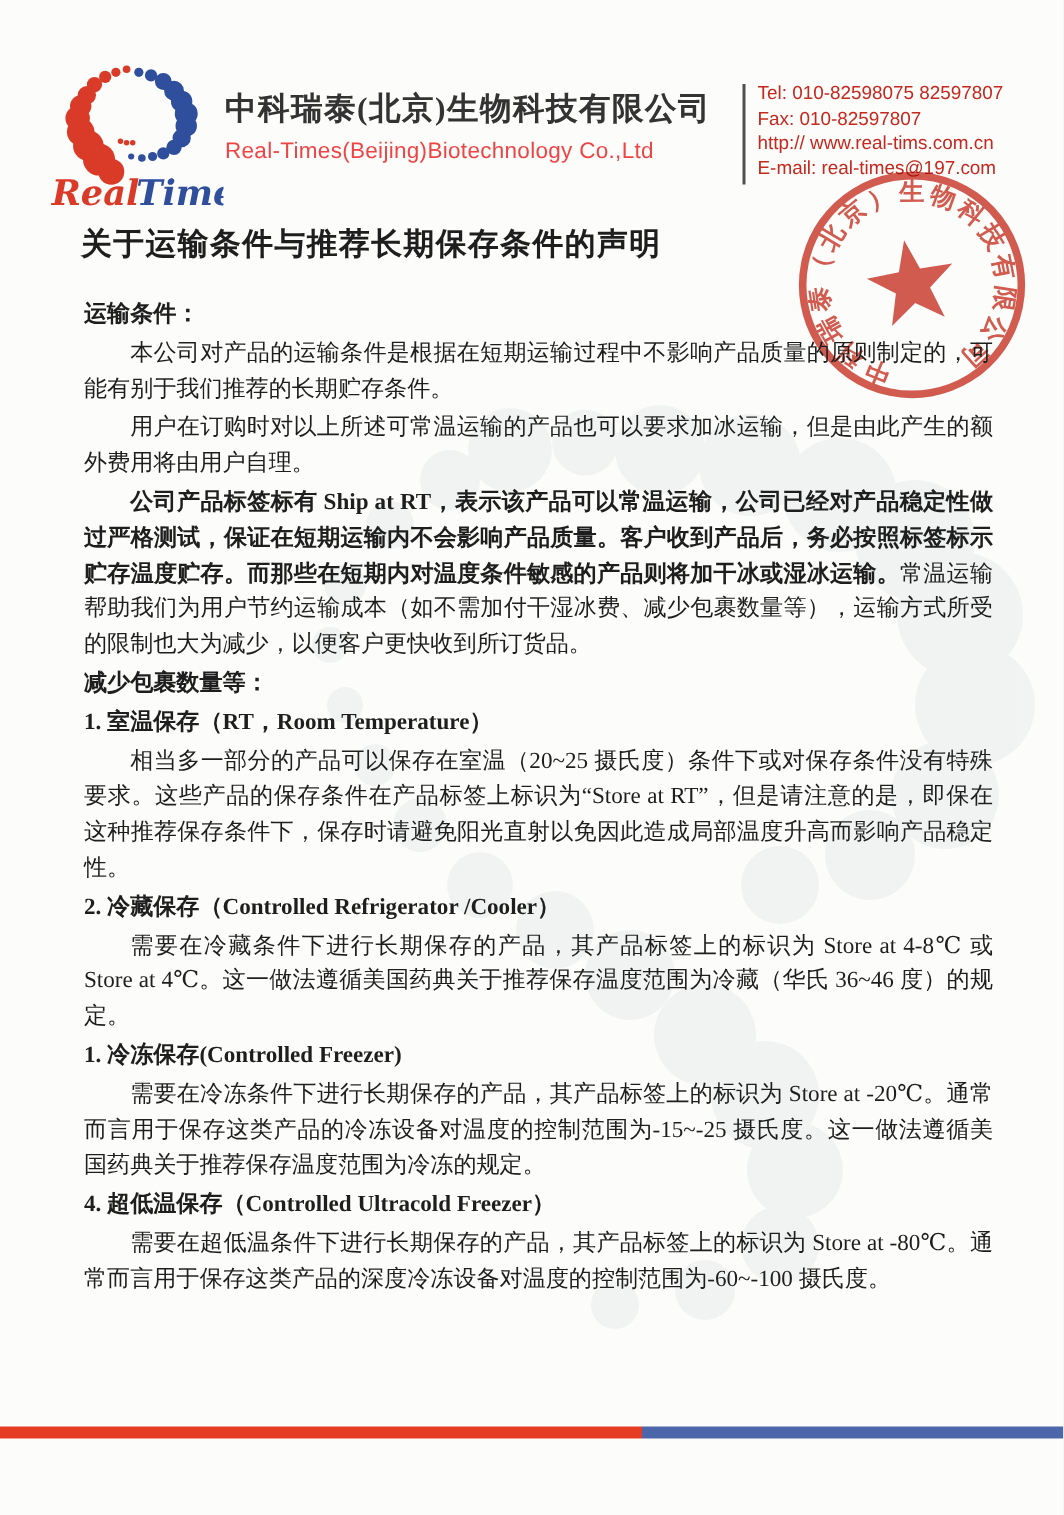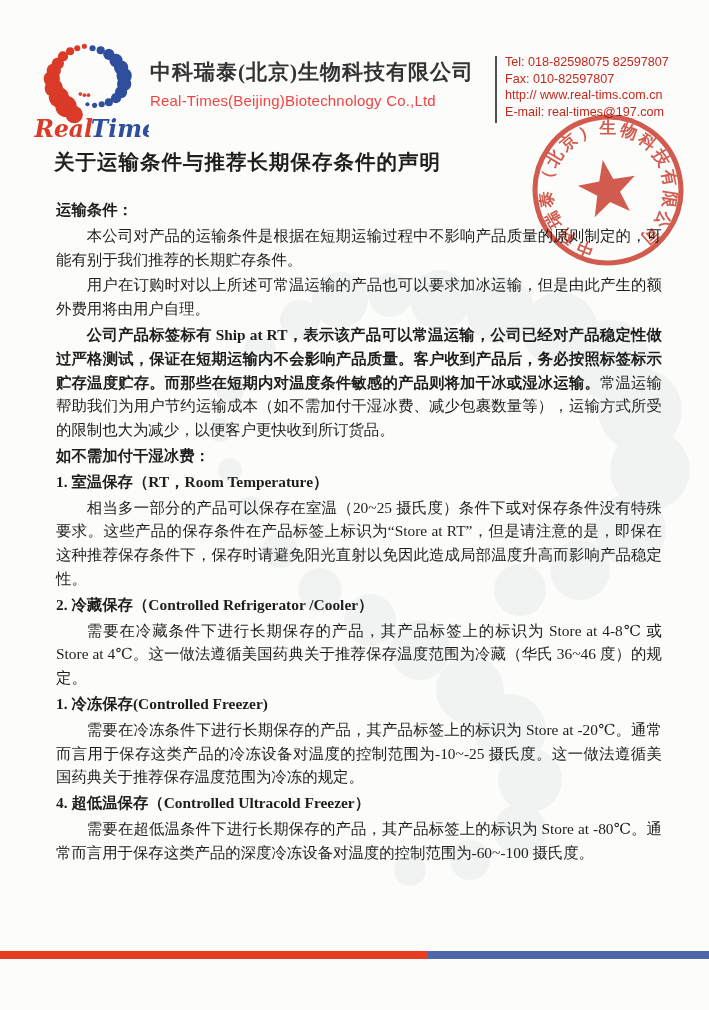--- a/index.html
+++ b/index.html
@@ -160,7 +160,7 @@
     <div class="header-divider"></div>
 
     <div class="contact">
-      <div>Tel: 018-82598075  82597807</div>
+      <div>Tel: 010-82598075  82597807</div>
       <div>Fax: 010-82597807</div>
       <div>http:// www.real-tims.com.cn</div>
       <div>E-mail: real-times@197.com</div>

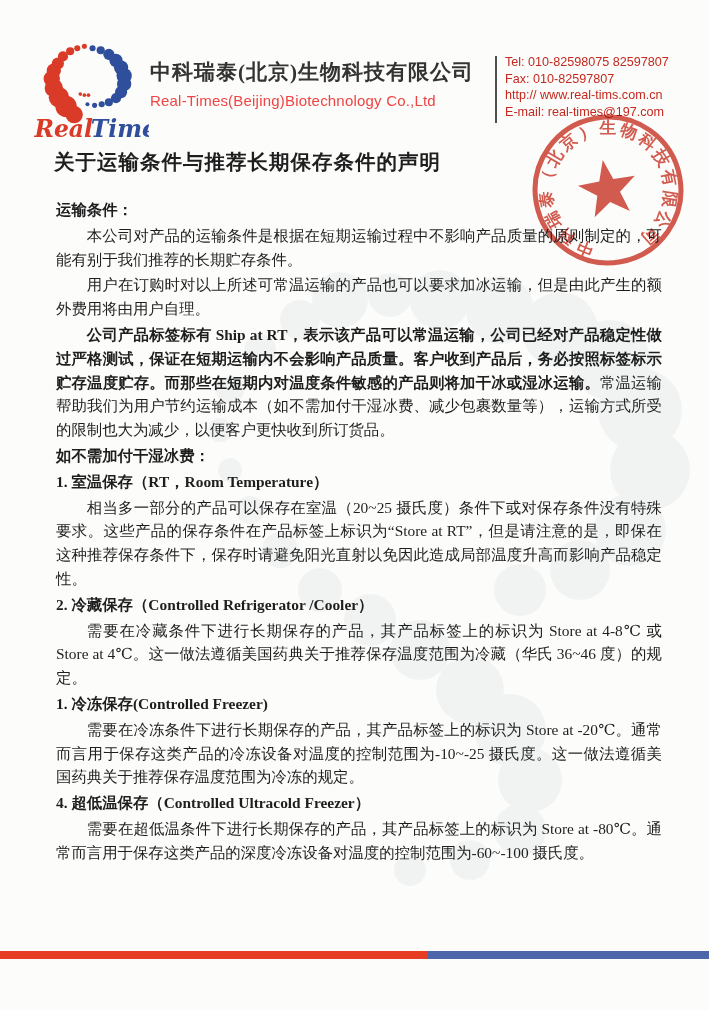--- a/index.html
+++ b/index.html
@@ -201,7 +201,7 @@
     </div>
 
     <div>
-      <p class="sec-heading">如不需加付干湿冰费：</p>
+      <p class="sec-heading">减少包裹数量等：</p>
 
       <div>
         <p class="item-heading">1. 室温保存（RT，Room Temperature）</p>

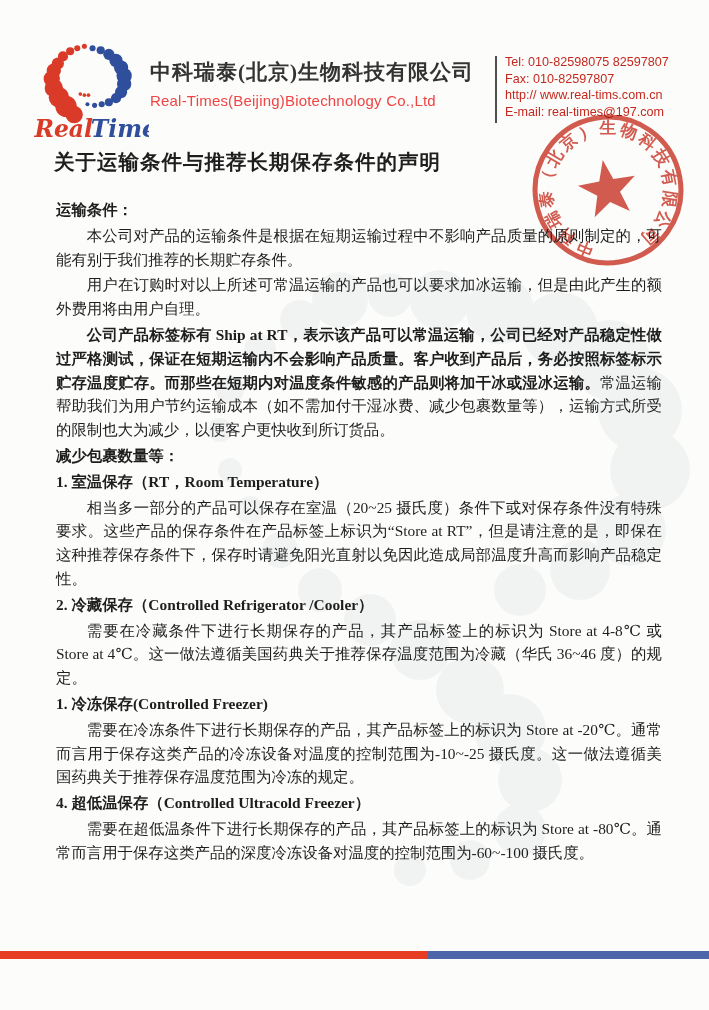--- a/index.html
+++ b/index.html
@@ -213,7 +213,7 @@
       </div>
       <div>
         <p class="item-heading">1. 冷冻保存(Controlled Freezer)</p>
-        <p>需要在冷冻条件下进行长期保存的产品，其产品标签上的标识为 Store at -20℃。通常而言用于保存这类产品的冷冻设备对温度的控制范围为-10~-25 摄氏度。这一做法遵循美国药典关于推荐保存温度范围为冷冻的规定。</p>
+        <p>需要在冷冻条件下进行长期保存的产品，其产品标签上的标识为 Store at -20℃。通常而言用于保存这类产品的冷冻设备对温度的控制范围为-15~-25 摄氏度。这一做法遵循美国药典关于推荐保存温度范围为冷冻的规定。</p>
       </div>
       <div>
         <p class="item-heading">4. 超低温保存（Controlled Ultracold Freezer）</p>

